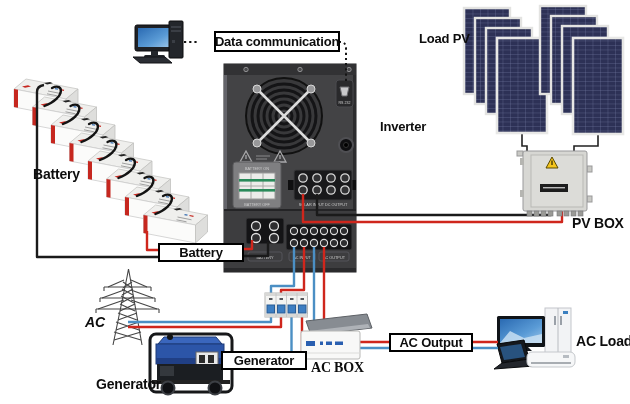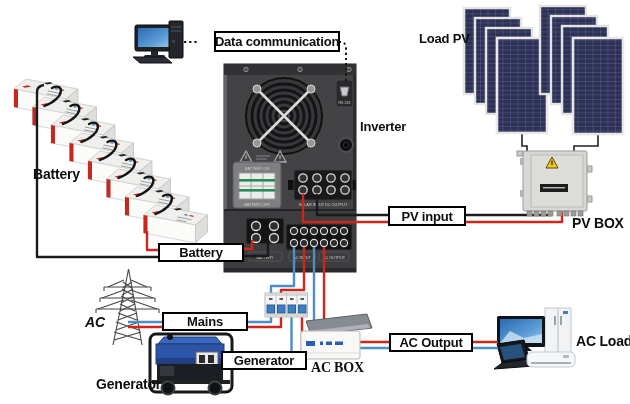--- a/index.html
+++ b/index.html
@@ -432,7 +432,7 @@
 <div class="cap fs13" style="left:419px;top:31px;">
   <span>Load PV</span></div>
 
-<div class="cap fs13" style="left:360px;top:119px;">
+<div class="cap fs13" style="left:380px;top:119px;">
   <span>Inverter</span></div>
 
 <div class="cap fs14" style="left:33px;top:166px;">

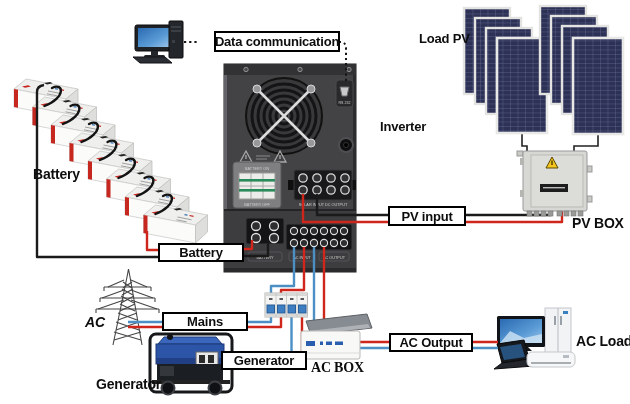--- a/index.html
+++ b/index.html
@@ -442,9 +442,6 @@
   <span>Battery</span>
     </div>
 
-<div class="lbox fs13" style="left:388px;top:206px;width:78px;height:20px;">
-  <span>PV input</span>
-    </div>
 
 <div class="cap fs14" style="left:572px;top:215px;">
   <span>PV BOX</span></div>

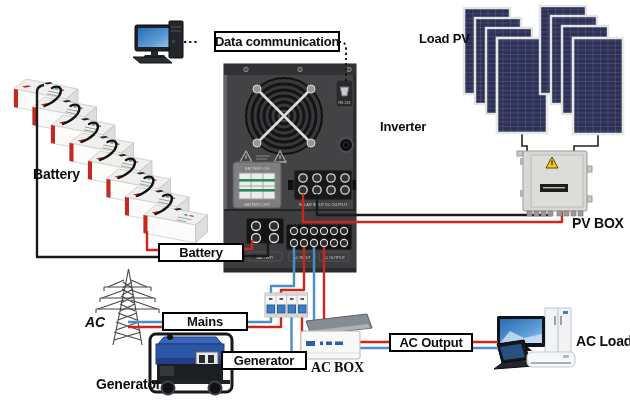--- a/index.html
+++ b/index.html
@@ -449,9 +449,6 @@
 <div class="cap fs14" style="left:85px;top:314px;font-style:italic;">
   <span>AC</span></div>
 
-<div class="lbox fs13" style="left:162px;top:312px;width:86px;height:19px;">
-  <span>Mains</span>
-    </div>
 
 <div class="lbox fs13" style="left:221px;top:351px;width:86px;height:19px;">
   <span>Generator</span>

